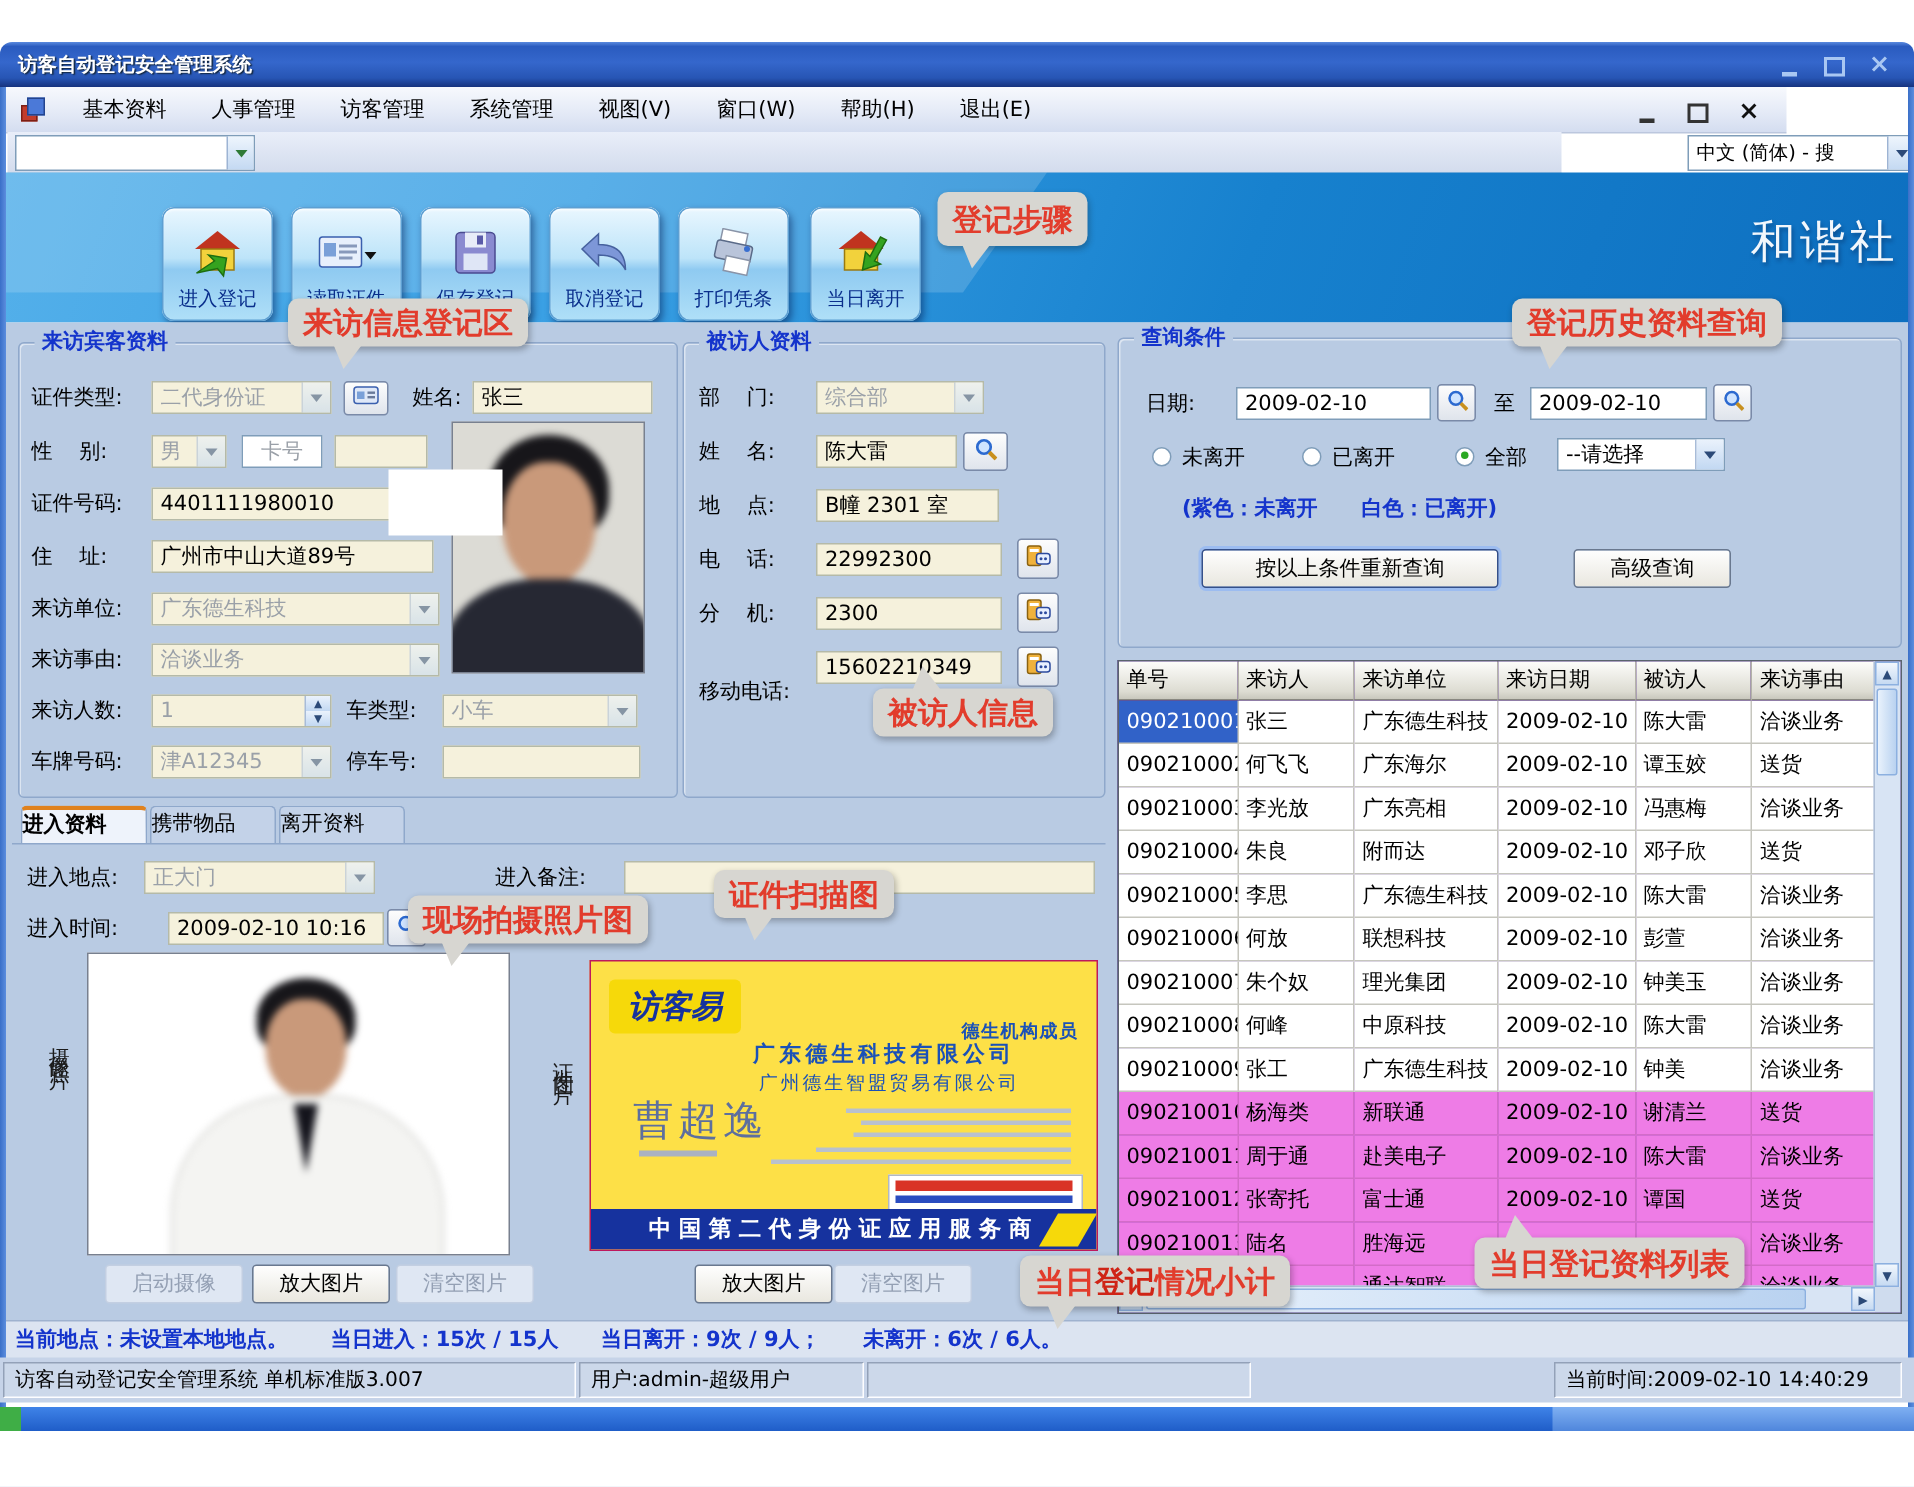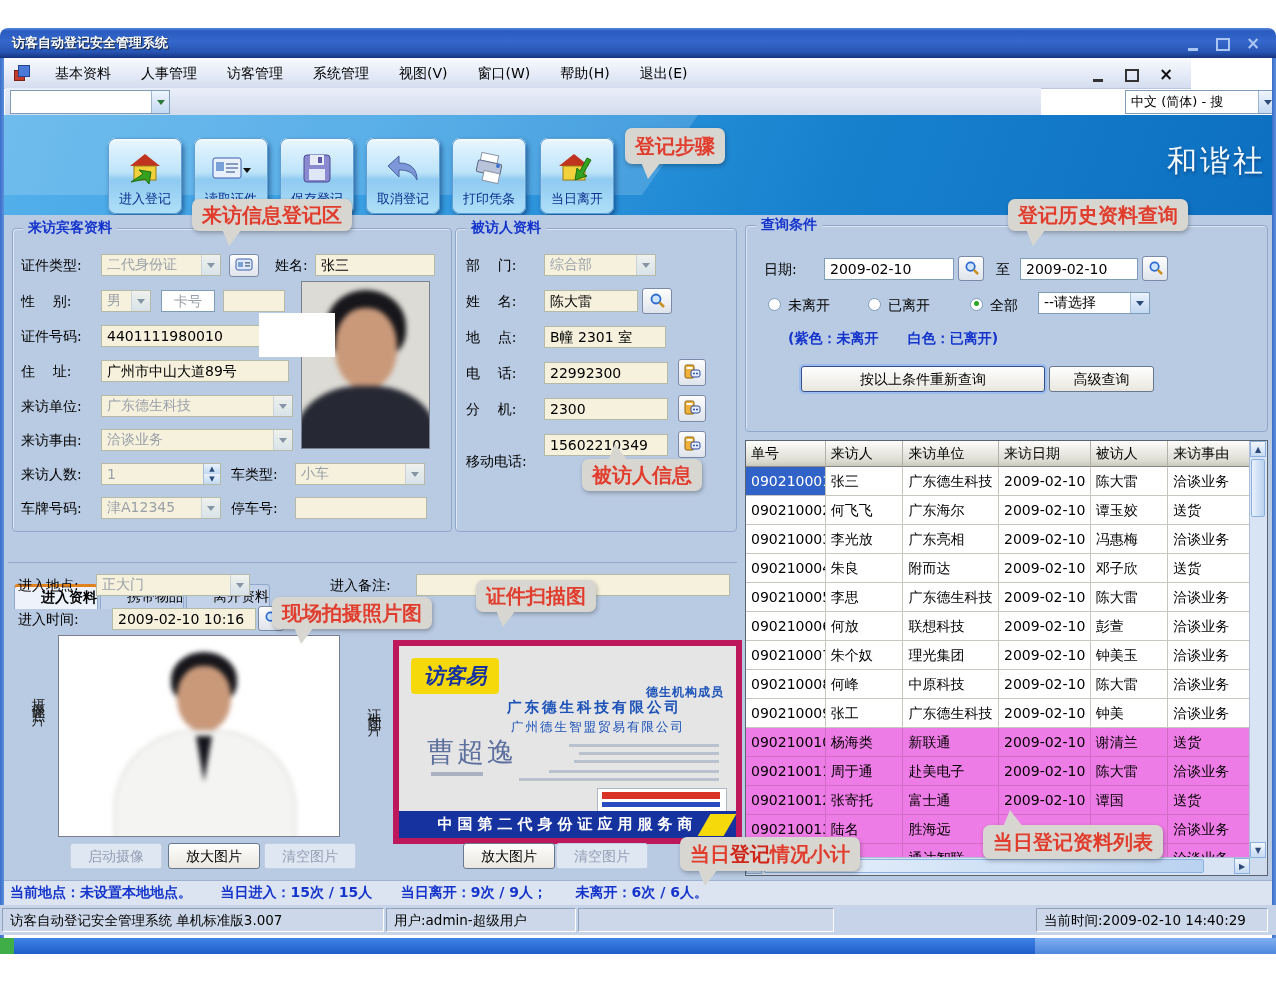--- a/index.html
+++ b/index.html
@@ -462,7 +462,7 @@
 
     <div class="legend-text" style="left:42px;top:104px;">(紫色：未离开      白色：已离开)</div>
 
-    <div class="btn3d focus" style="left:55px;top:140px;width:244px;">按以上条件重新查询</div>
+    <div class="btn3d focus" style="left:55px;top:140px;width:198px;">按以上条件重新查询</div>
     <div class="btn3d" style="left:303px;top:140px;width:105px;">高级查询</div>
   </div>
 

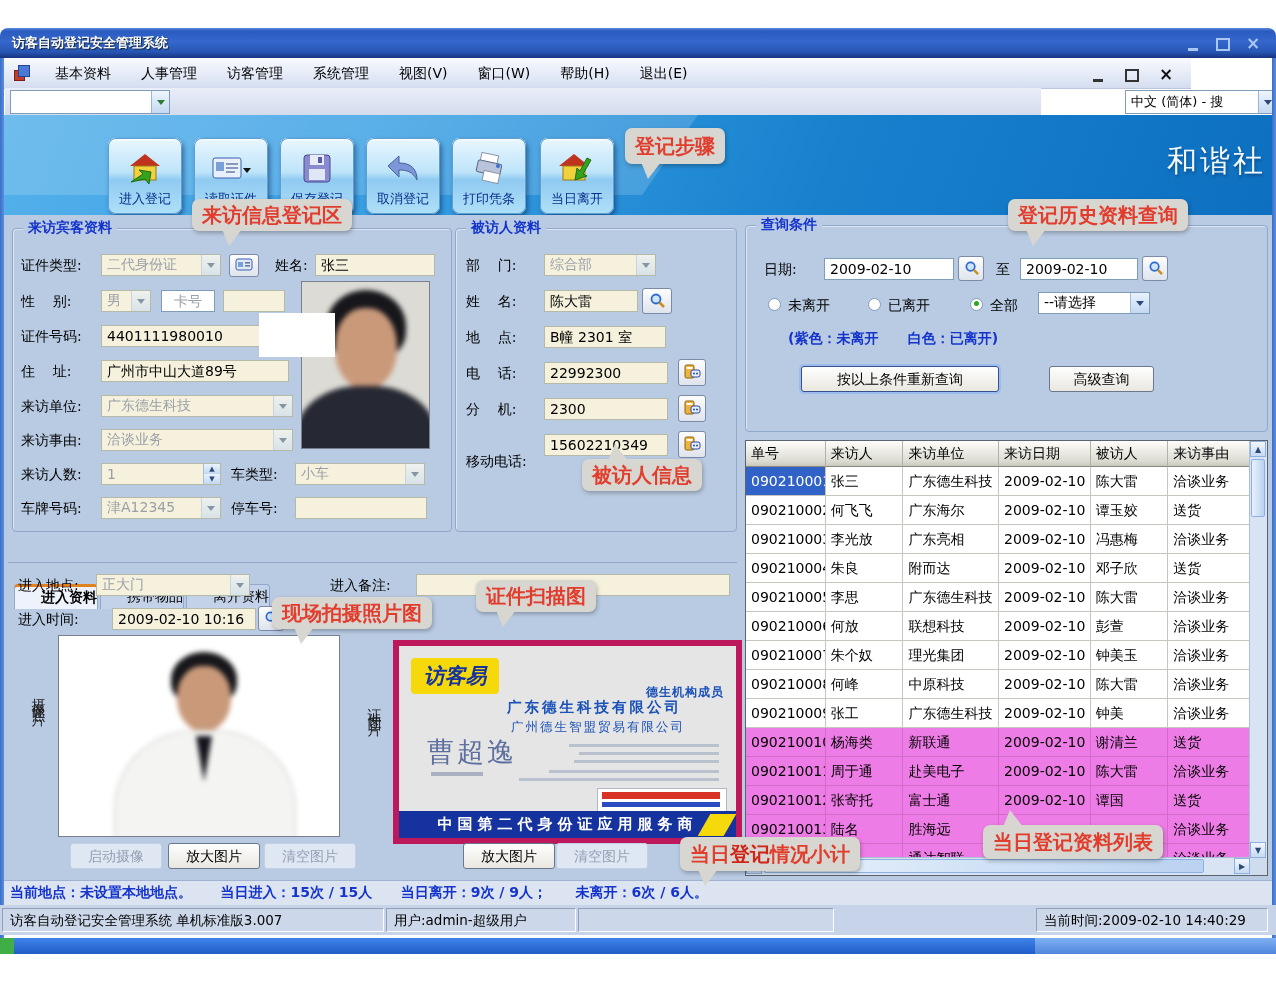--- a/index.html
+++ b/index.html
@@ -110,7 +110,7 @@
 
   
   .tab{position:absolute;height:25px;box-sizing:border-box;border:1px solid #8fa8cb;border-bottom:none;border-radius:4px 4px 0 0;
-    text-align:right;line-height:23px;font-size:14px;background:#c3d2e8;cursor:pointer;margin-top:47px;}
+    text-align:left;line-height:23px;font-size:14px;background:#c3d2e8;cursor:pointer;}
   .tab.active{background:#eef3fb;border-top:3px solid #e0821e;font-weight:bold;line-height:20px;}
   .tabline{position:absolute;height:1px;background:#8fa8cb;}
 

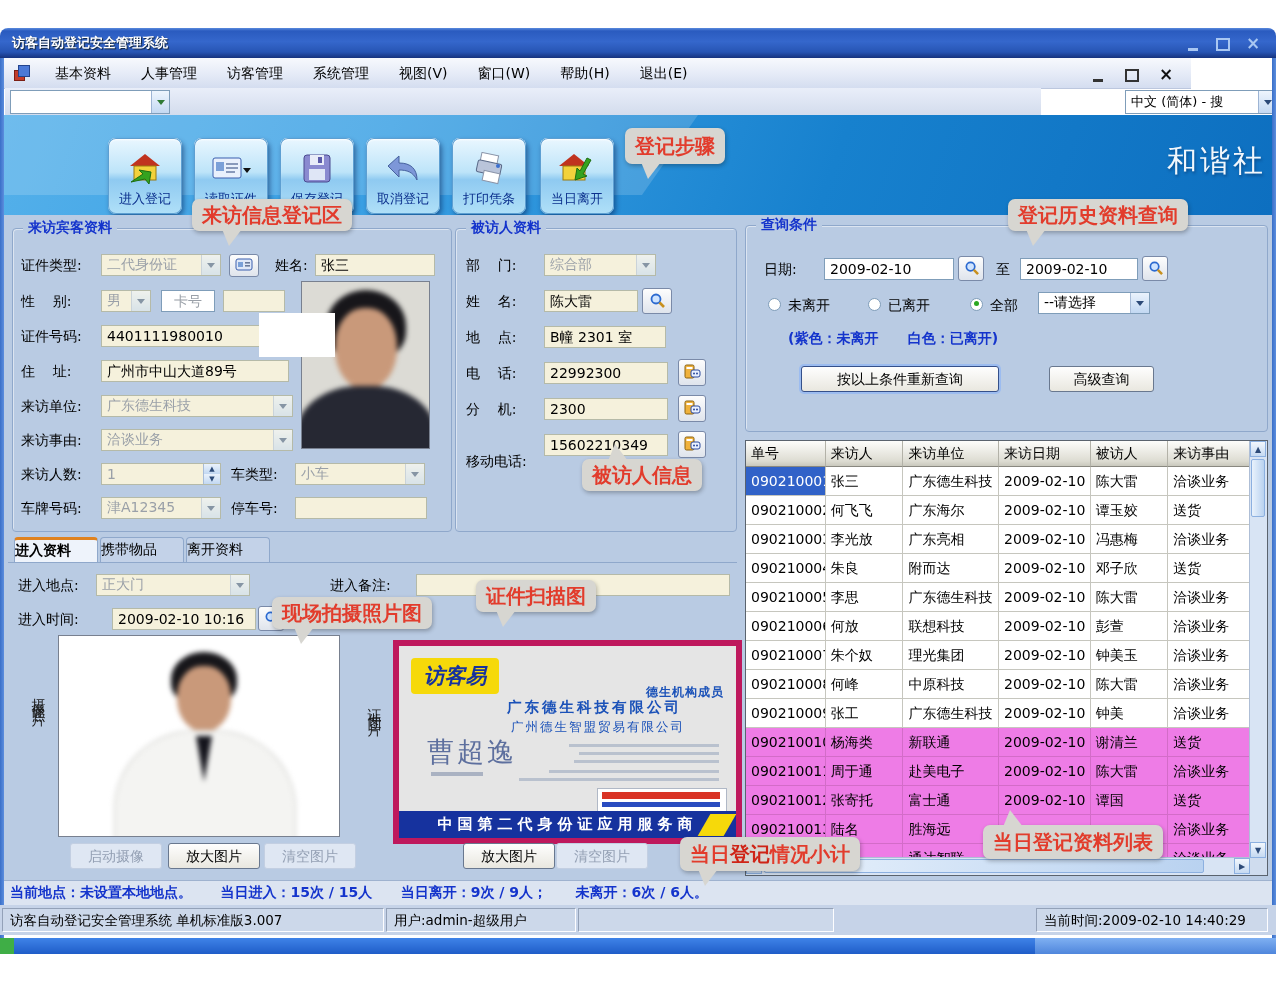--- a/index.html
+++ b/index.html
@@ -90,7 +90,7 @@
   .p-tie{position:absolute;width:0;height:0;border-left:8px solid transparent;border-right:8px solid transparent;border-top:46px solid #14141c;}
 
   
-  .idcard{position:absolute;background:#e5e5e5;border:6px solid #be185d;overflow:hidden;}
+  .idcard{position:absolute;background:#fde047;border:1px solid #be185d;overflow:hidden;}
   .idc-logo{position:absolute;left:12px;top:12px;width:88px;height:36px;background:#f6d90a;border-radius:4px;
     color:#16329e;font-size:21px;font-weight:bold;font-style:italic;text-align:center;line-height:36px;}
   .idc-member{position:absolute;right:12px;top:38px;color:#1a51b8;font-weight:bold;font-size:12px;letter-spacing:1px;}

